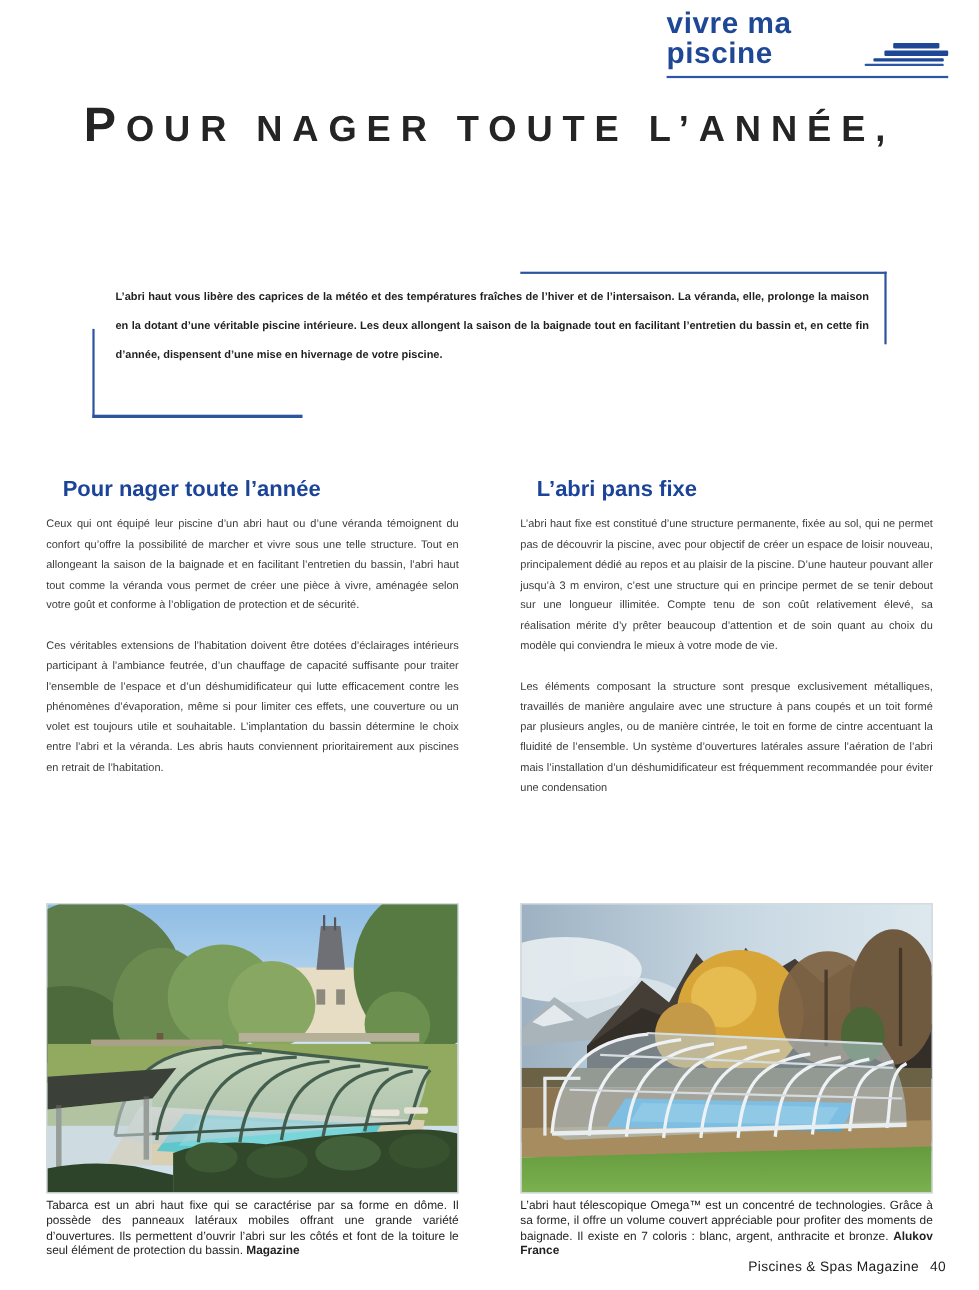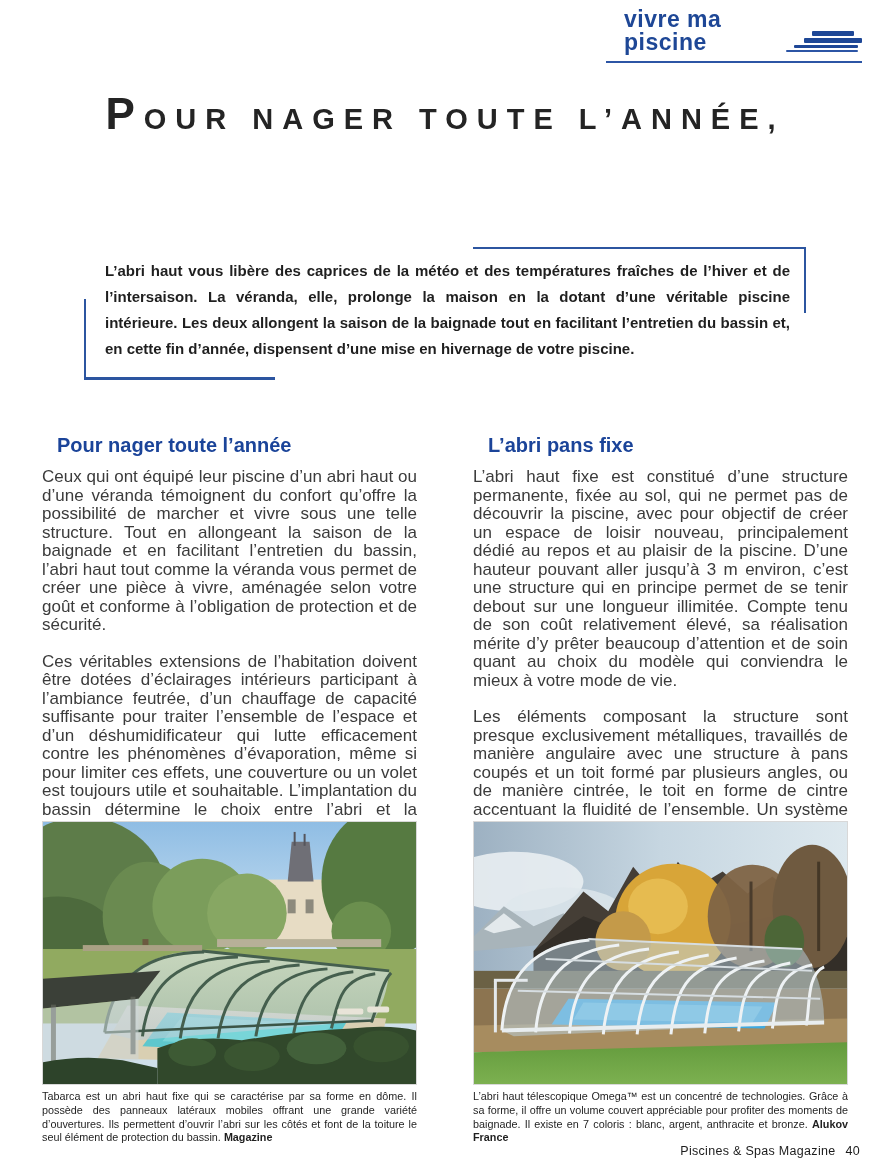--- a/index.html
+++ b/index.html
@@ -9,7 +9,7 @@
   
   .logo{position:absolute;top:8px;right:28px;width:256px;}
   .logo-row{display:flex;align-items:flex-end;justify-content:space-between;}
-  .logo-text{font-size:23px;font-weight:bold;color:#1e4796;letter-spacing:0.5px;line-height:1;padding-bottom:3px;margin-left:18px;}
+  .logo-text{font-size:27px;font-weight:bold;color:#1e4796;letter-spacing:0.5px;line-height:1;padding-bottom:3px;}
   .logo-waves{position:relative;width:78px;height:30px;}
   .logo-waves .bar{position:absolute;right:0;background:#1e4796;border-radius:1px;}
   .bar1{top:4px;width:42px;height:5px;right:8px !important;}

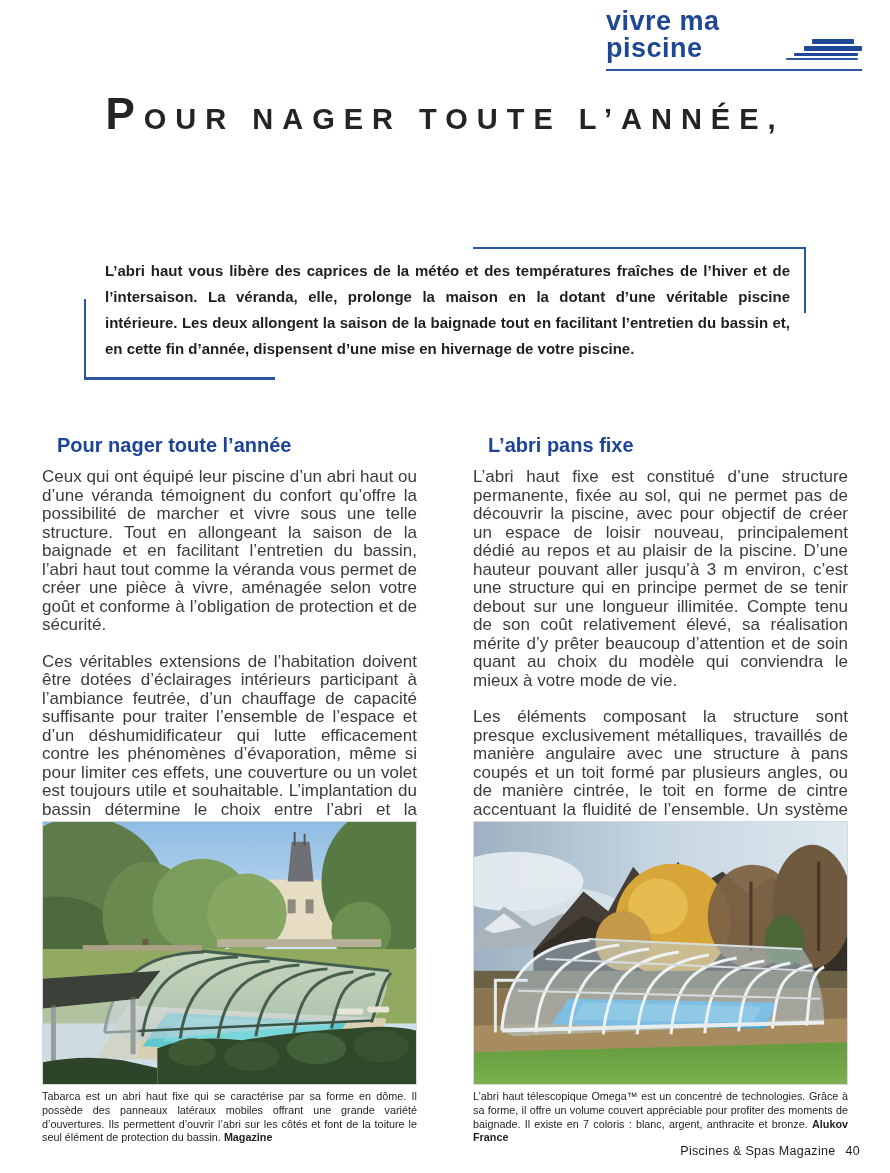--- a/index.html
+++ b/index.html
@@ -21,7 +21,7 @@
   
   .title{position:absolute;top:86px;left:0;width:890px;text-align:center;color:#242424;
          font-weight:bold;text-transform:uppercase;}
-  .title-line{font-size:29px;letter-spacing:9px;line-height:56px;white-space:nowrap;}
+  .title-line{font-size:33px;letter-spacing:9px;line-height:56px;white-space:nowrap;}
   .title-line.first::first-letter{font-size:44px;}
 
   

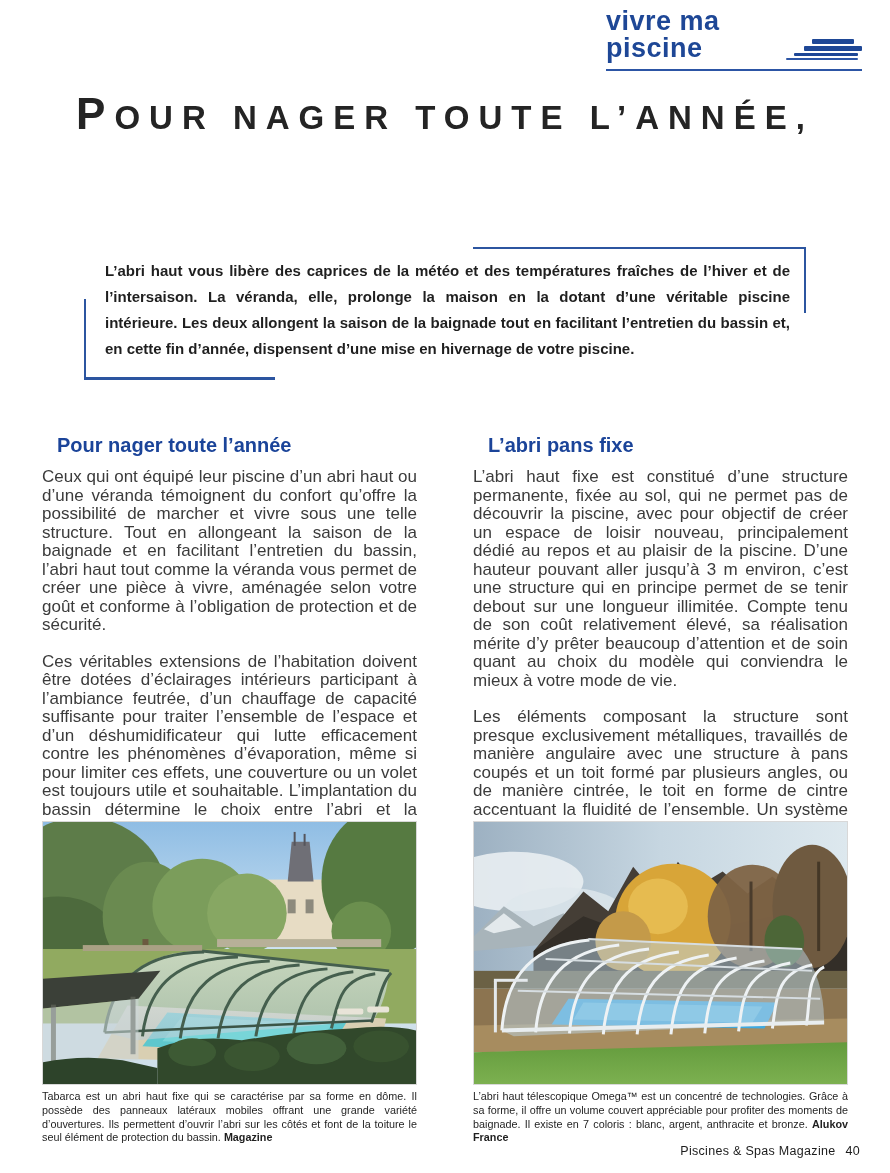--- a/index.html
+++ b/index.html
@@ -27,7 +27,7 @@
   
   .intro-wrap{position:absolute;top:247px;left:84px;width:722px;height:131px;}
   .intro-text{position:absolute;top:11px;left:21px;width:685px;
-      font-size:15px;font-weight:bold;line-height:26px;color:#1f1f1f;text-align:justify;}
+      font-size:10px;font-weight:bold;line-height:26px;color:#1f1f1f;text-align:justify;}
   .bracket-tr{position:absolute;top:0;right:0;width:331px;height:64px;
       border-top:2px solid #2c55a0;border-right:2px solid #2c55a0;}
   .bracket-bl{position:absolute;left:0;top:52px;width:189px;height:78px;

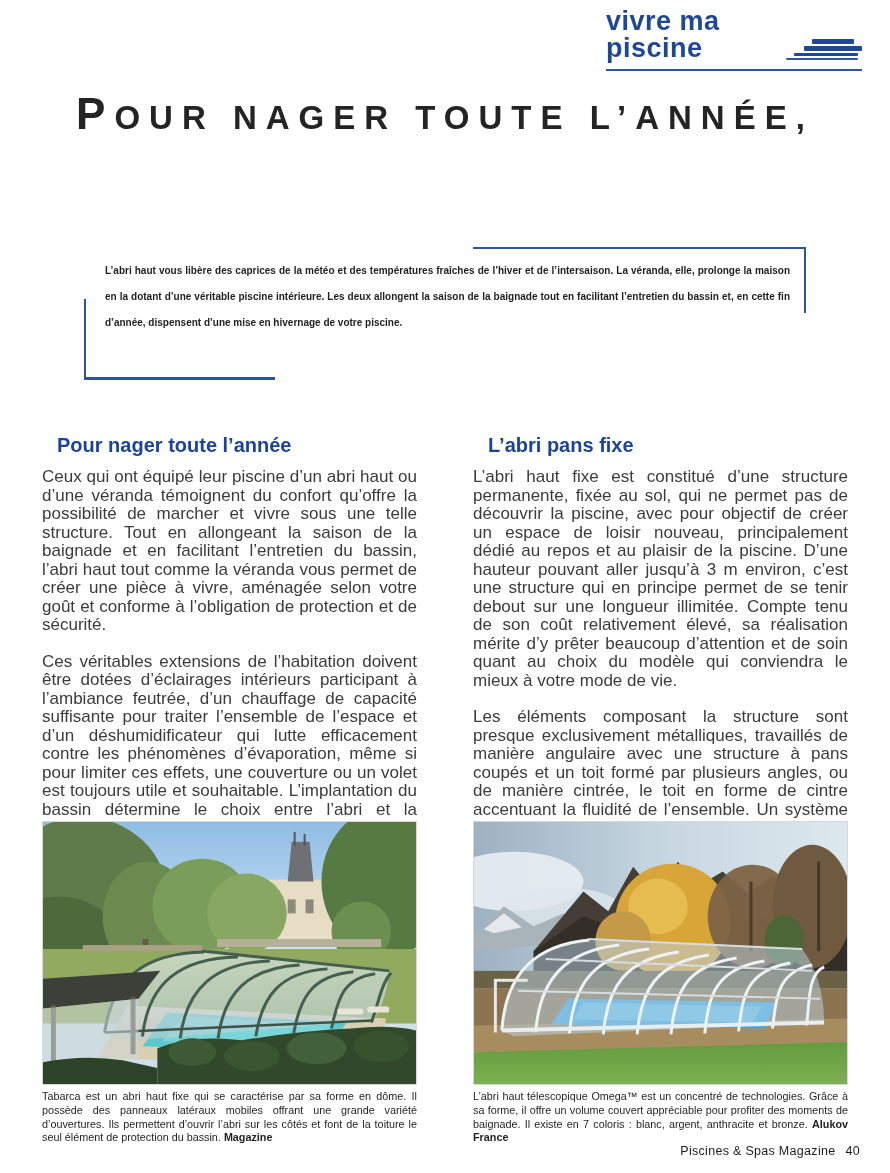--- a/index.html
+++ b/index.html
@@ -37,7 +37,7 @@
   .cols{position:absolute;top:432px;left:42px;width:806px;
         display:grid;grid-template-columns:375px 375px;column-gap:56px;}
   .col-heading{font-size:20px;font-weight:bold;color:#1b4499;margin:0 0 10px 15px;line-height:26px;}
-  .col p{margin:0 0 18px 0;font-size:17px;line-height:18.5px;text-align:justify;color:#3b3b3b;}
+  .col p{margin:0 0 18px 0;font-size:10px;line-height:18.5px;text-align:justify;color:#3b3b3b;}
 
   
   .figures{position:absolute;top:821px;left:42px;width:806px;

